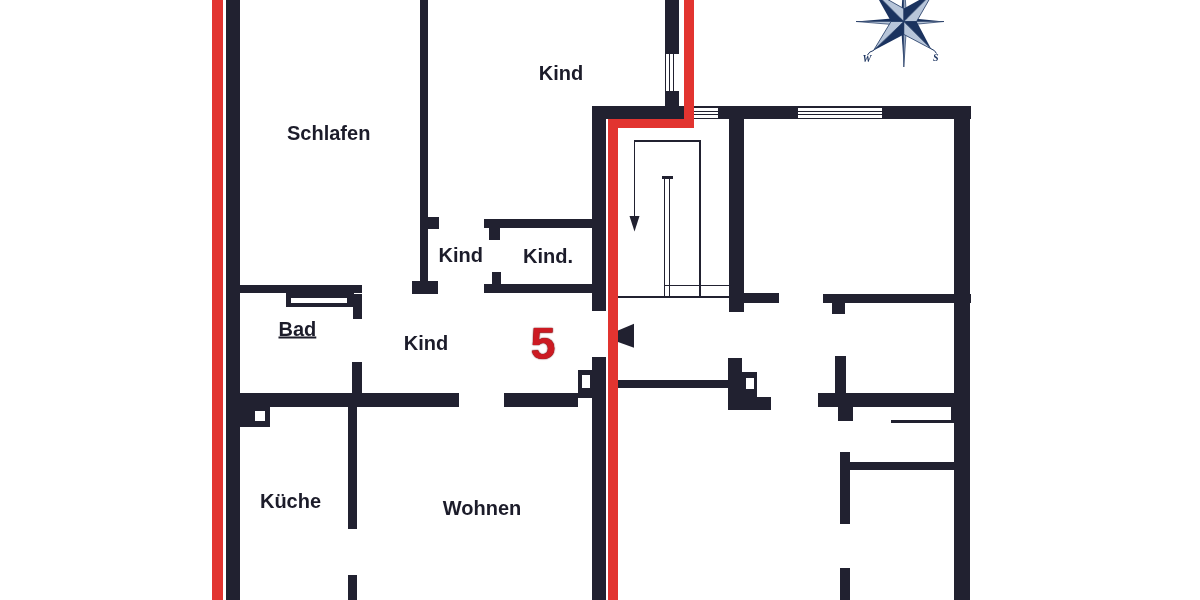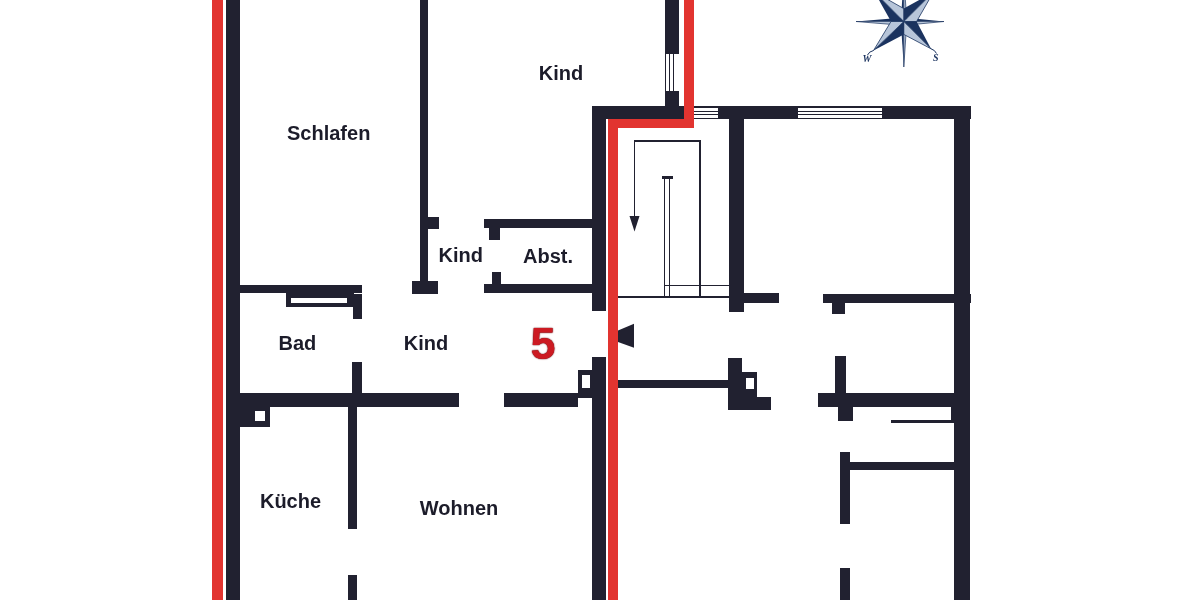--- a/index.html
+++ b/index.html
@@ -62,7 +62,7 @@
 
 <div class="w" style="left:491.5px;top:271.5px;width:9.5px;height:13px;"></div>
 
-<div class="lbl" style="left:548px;top:256.3px;">Abst.</div>
+<div class="lbl" style="left:548px;top:256.3px;">Kind.</div>
 
 <div class="w" style="left:240px;top:393px;width:219px;height:14px;"></div>
 

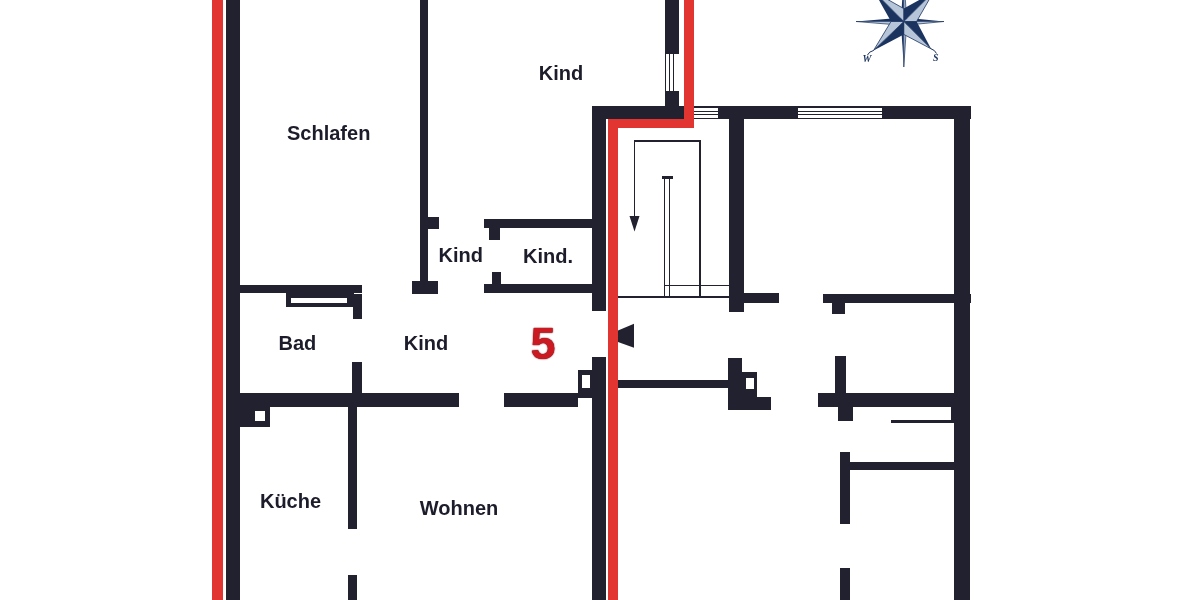--- a/index.html
+++ b/index.html
@@ -48,7 +48,7 @@
 
 <div class="w" style="left:351.5px;top:361.5px;width:10.5px;height:33px;"></div>
 
-<div class="lbl" style="left:297.4px;top:343px;">Bad</div>
+<div class="lbl" style="left:297.4px;top:329px;text-decoration:underline;">Bad</div>
 
 <div class="w" style="left:428px;top:217.3px;width:10.7px;height:11.7px;"></div>
 

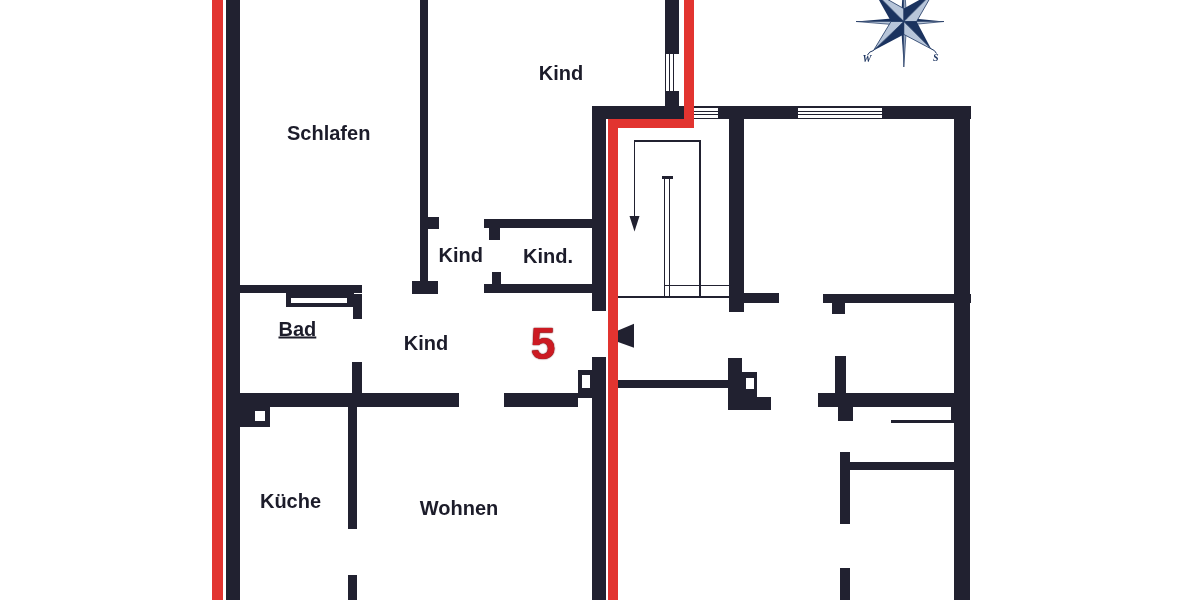--- a/index.html
+++ b/index.html
@@ -81,7 +81,7 @@
 
 <div class="lbl" style="left:290.5px;top:500.5px;">Küche</div>
 
-<div class="lbl" style="left:459px;top:508px;text-align:right;">Wohnen</div>
+<div class="lbl" style="left:482px;top:508px;text-align:right;">Wohnen</div>
 
 <div class="w" style="left:592px;top:106px;width:13.5px;height:205px;"></div>
 

